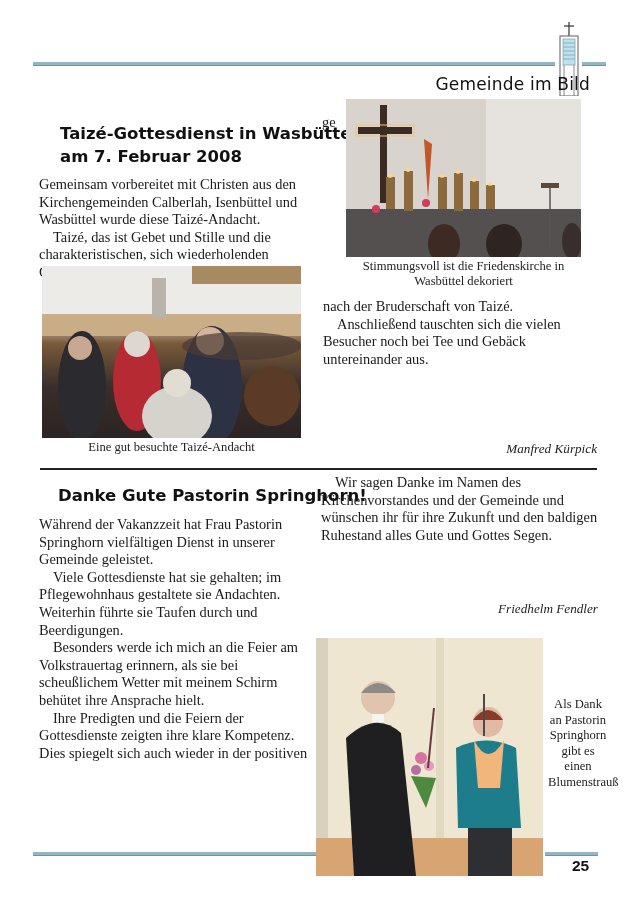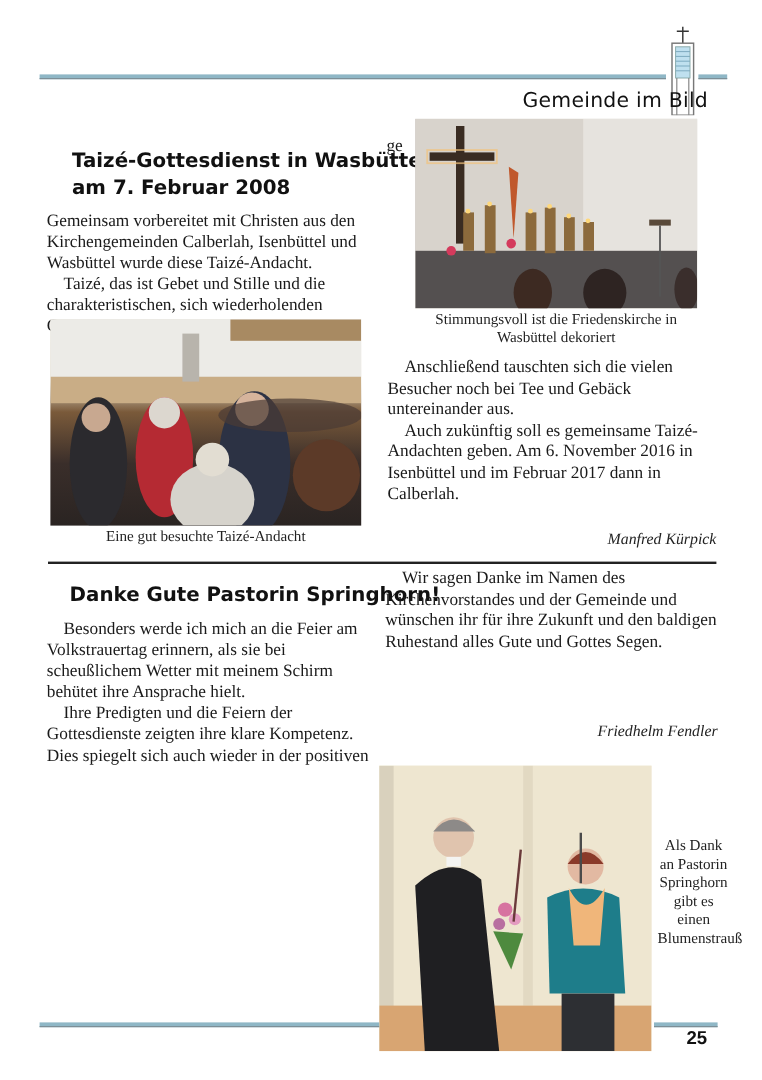--- a/index.html
+++ b/index.html
@@ -124,6 +124,7 @@
 </div>
 
 <div class="abs body-text" style="left:323px; top:298px; width:275px;">
+  <p>nach der Bruderschaft von Taizé.</p>
   <p class="indent">Anschließend tauschten sich die vielen Besucher noch bei Tee und Gebäck untereinander aus.</p>
   <p class="indent">Auch zukünftig soll es gemeinsame Taizé-Andachten geben. Am 6. November 2016 in Isenbüttel und im Februar 2017 dann in Calberlah.</p>
 </div>

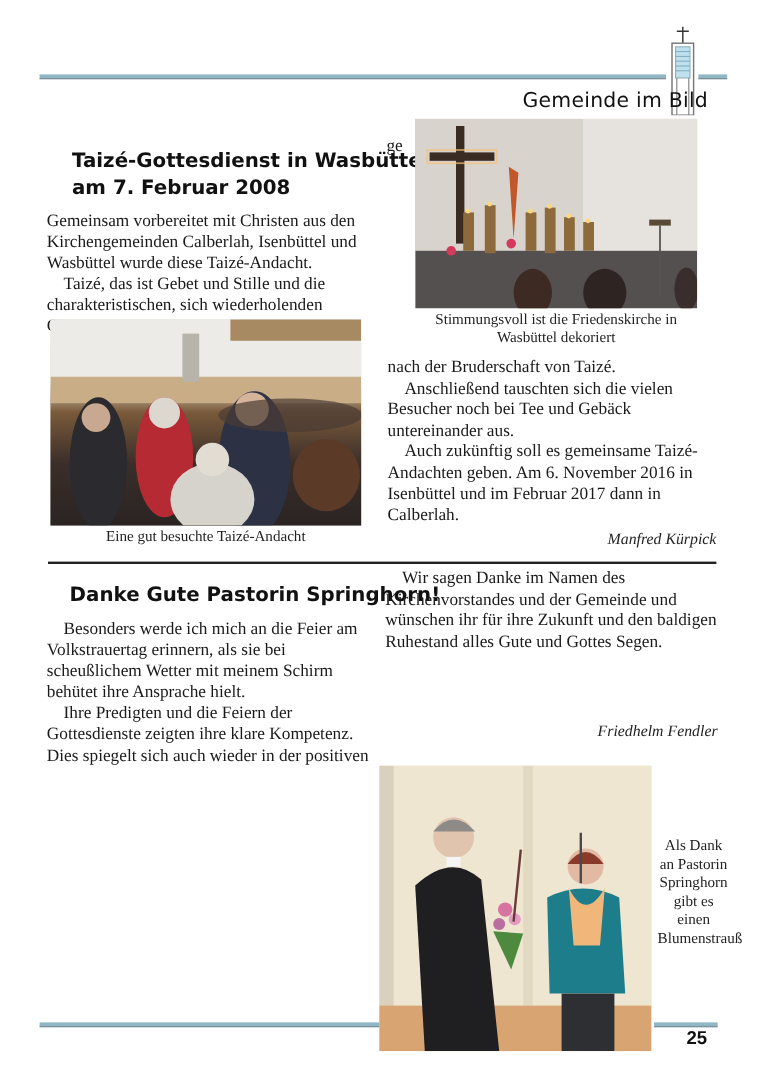--- a/index.html
+++ b/index.html
@@ -126,7 +126,6 @@
 <div class="abs body-text" style="left:323px; top:298px; width:275px;">
   <p>nach der Bruderschaft von Taizé.</p>
   <p class="indent">Anschließend tauschten sich die vielen Besucher noch bei Tee und Gebäck untereinander aus.</p>
-  <p class="indent">Auch zukünftig soll es gemeinsame Taizé-Andachten geben. Am 6. November 2016 in Isenbüttel und im Februar 2017 dann in Calberlah.</p>
 </div>
 <div class="abs author" style="left:400px; top:441px; width:197px;">Manfred Kürpick</div>
 

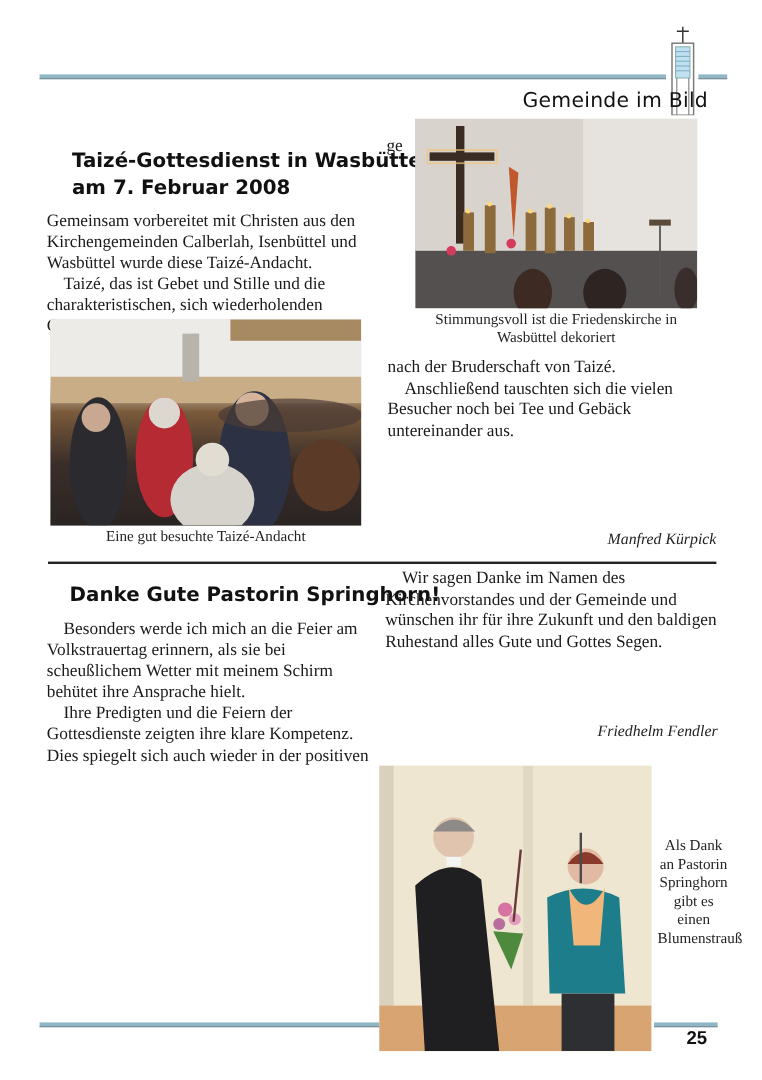--- a/index.html
+++ b/index.html
@@ -134,6 +134,7 @@
 <div class="abs headline" style="left:58px; top:484px;">Danke Gute Pastorin Springhorn!</div>
 
 <div class="abs body-text" style="left:39px; top:516px; width:272px;">
+  <p>Während der Vakanzzeit hat Frau Pastorin Springhorn vielfältigen Dienst in unserer Gemeinde geleistet.</p>
   <p class="indent">Besonders werde ich mich an die Feier am Volkstrauertag erinnern, als sie bei scheußlichem Wetter mit meinem Schirm behütet ihre Ansprache hielt.</p>
   <p class="indent">Ihre Predigten und die Feiern der Gottesdienste zeigten ihre klare Kompetenz. Dies spiegelt sich auch wieder in der positiven</p>
 </div>

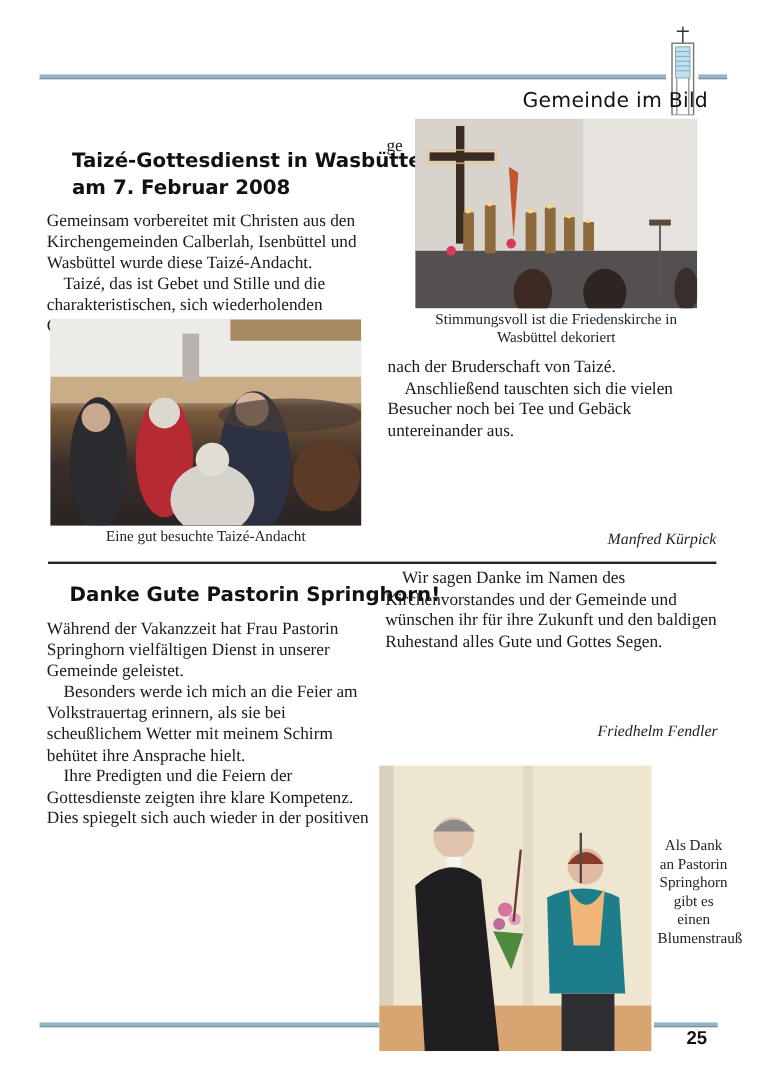--- a/index.html
+++ b/index.html
@@ -135,6 +135,7 @@
 
 <div class="abs body-text" style="left:39px; top:516px; width:272px;">
   <p>Während der Vakanzzeit hat Frau Pastorin Springhorn vielfältigen Dienst in unserer Gemeinde geleistet.</p>
+  <p class="indent">Viele Gottesdienste hat sie gehalten; im Pflegewohnhaus gestaltete sie Andachten. Weiterhin führte sie Taufen durch und Beerdigungen.</p>
   <p class="indent">Besonders werde ich mich an die Feier am Volkstrauertag erinnern, als sie bei scheußlichem Wetter mit meinem Schirm behütet ihre Ansprache hielt.</p>
   <p class="indent">Ihre Predigten und die Feiern der Gottesdienste zeigten ihre klare Kompetenz. Dies spiegelt sich auch wieder in der positiven</p>
 </div>

